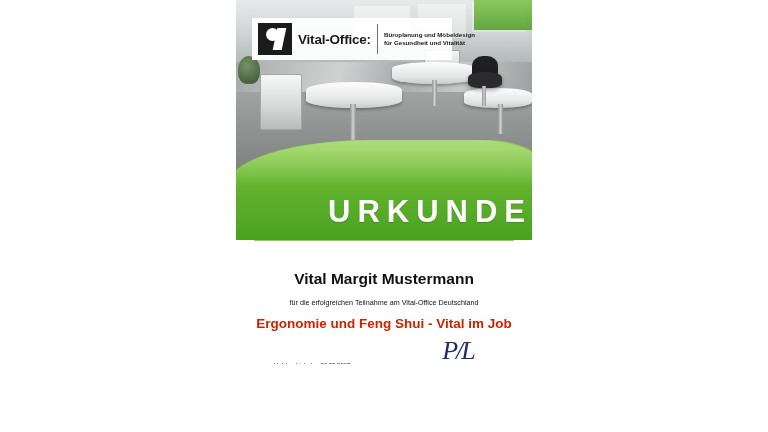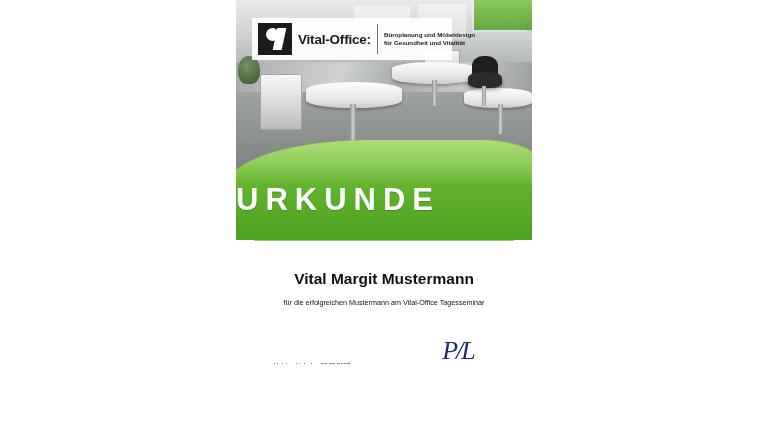--- a/index.html
+++ b/index.html
@@ -181,9 +181,9 @@
   }
   .urkunde {
     position: absolute;
-    left: 0; top: 42px;
-    width: 296px;
-    text-align: left;
+    left: 0; top: 54px;
+    width: 296px;
+    text-align: right;
     color: #ffffff;
     font-size: 31px;
     font-weight: bold;

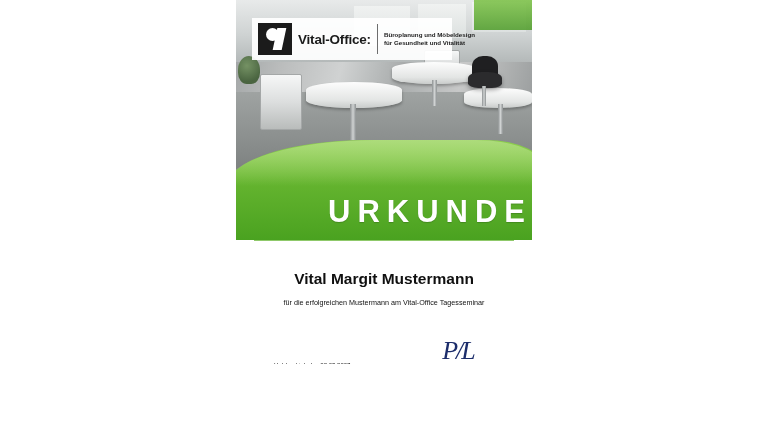--- a/index.html
+++ b/index.html
@@ -349,7 +349,7 @@
       <div class="line-top"></div>
 
       <div class="recipient">Vital Margit Mustermann</div>
-      <div class="subline">für die erfolgreichen Mustermann am Vital-Office Tagesseminar</div>
+      <div class="subline">für die erfolgreichen Teilnahme am Vital-Office Deutschland</div>
 
       <div class="place-date">Holzbachtal, den 02.03.2007</div>
 

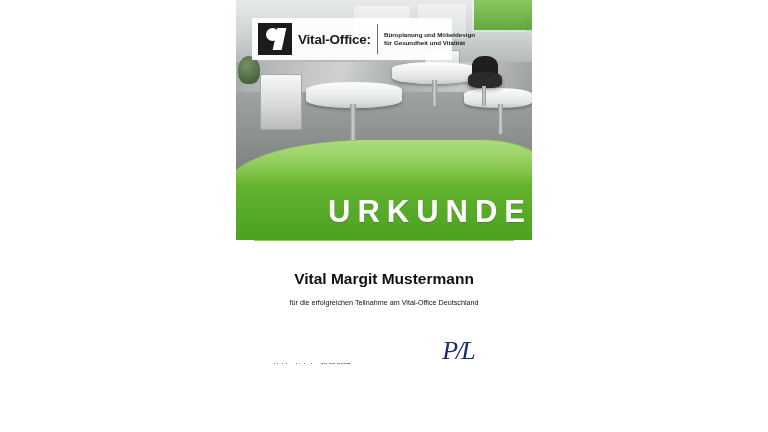--- a/index.html
+++ b/index.html
@@ -350,6 +350,7 @@
 
       <div class="recipient">Vital Margit Mustermann</div>
       <div class="subline">für die erfolgreichen Teilnahme am Vital-Office Deutschland</div>
+      <div class="seminar-title">Ergonomie und Feng Shui - Vital im Job</div>
 
       <div class="place-date">Holzbachtal, den 02.03.2007</div>
 

